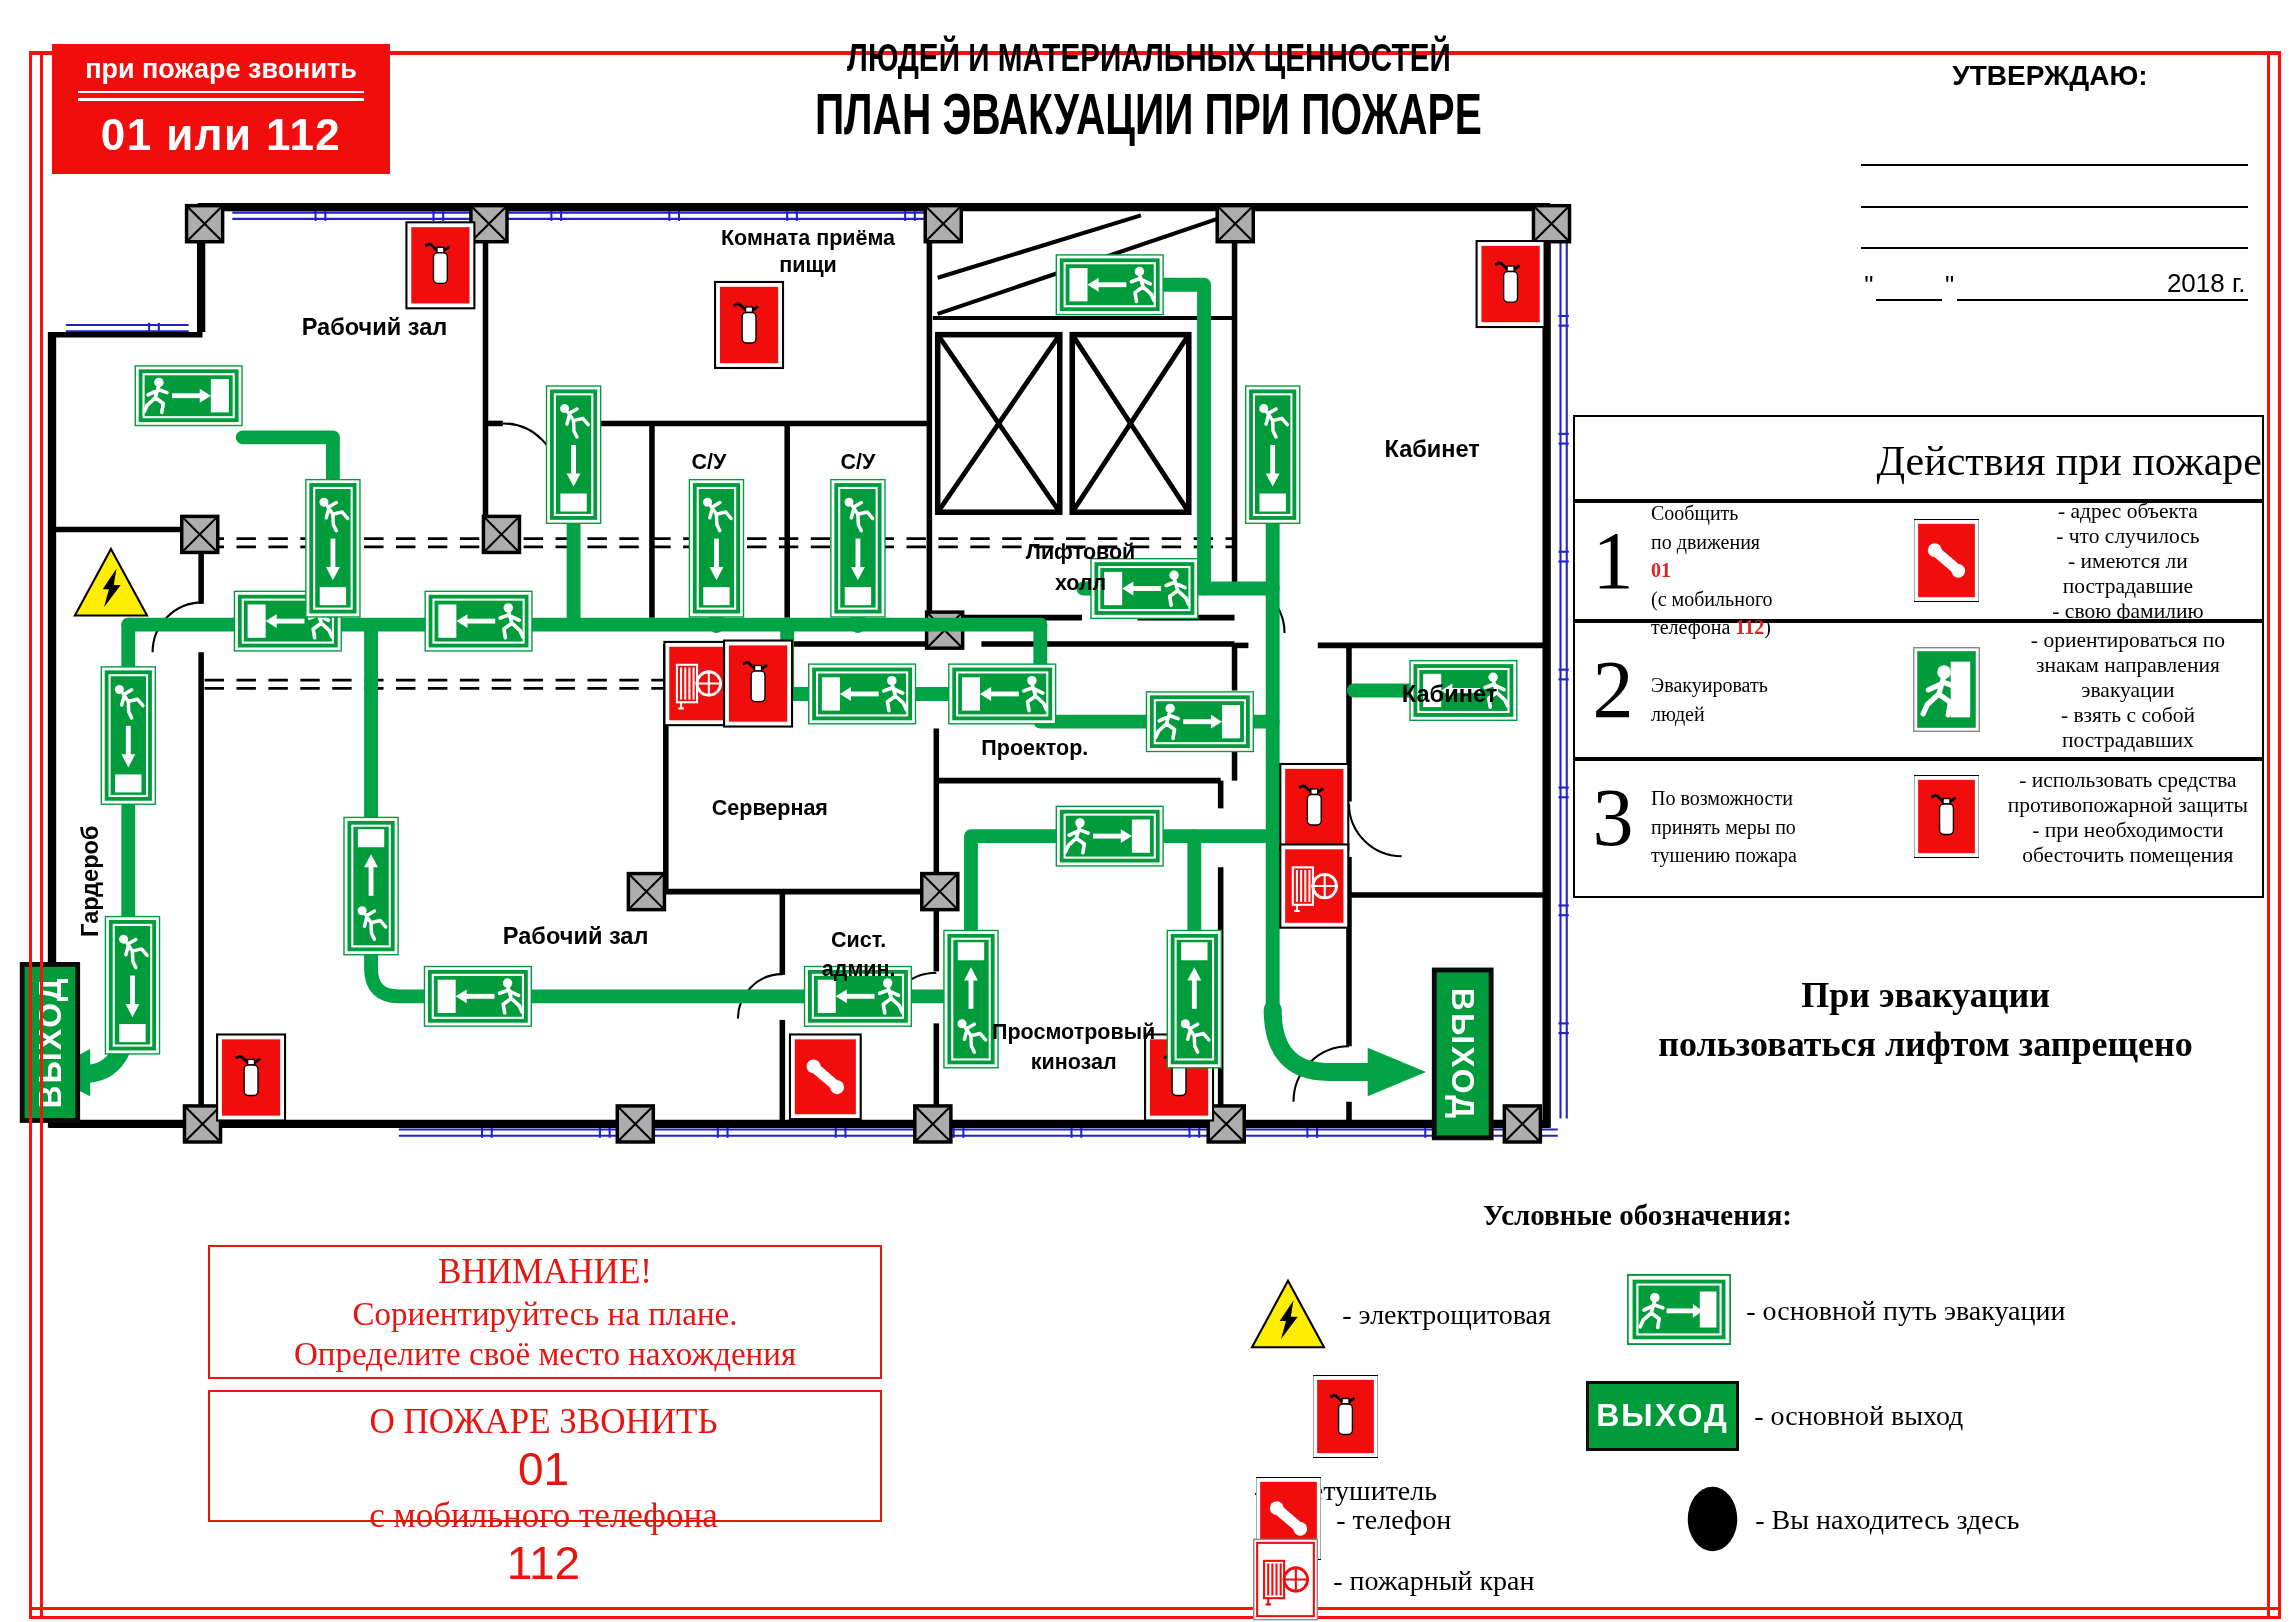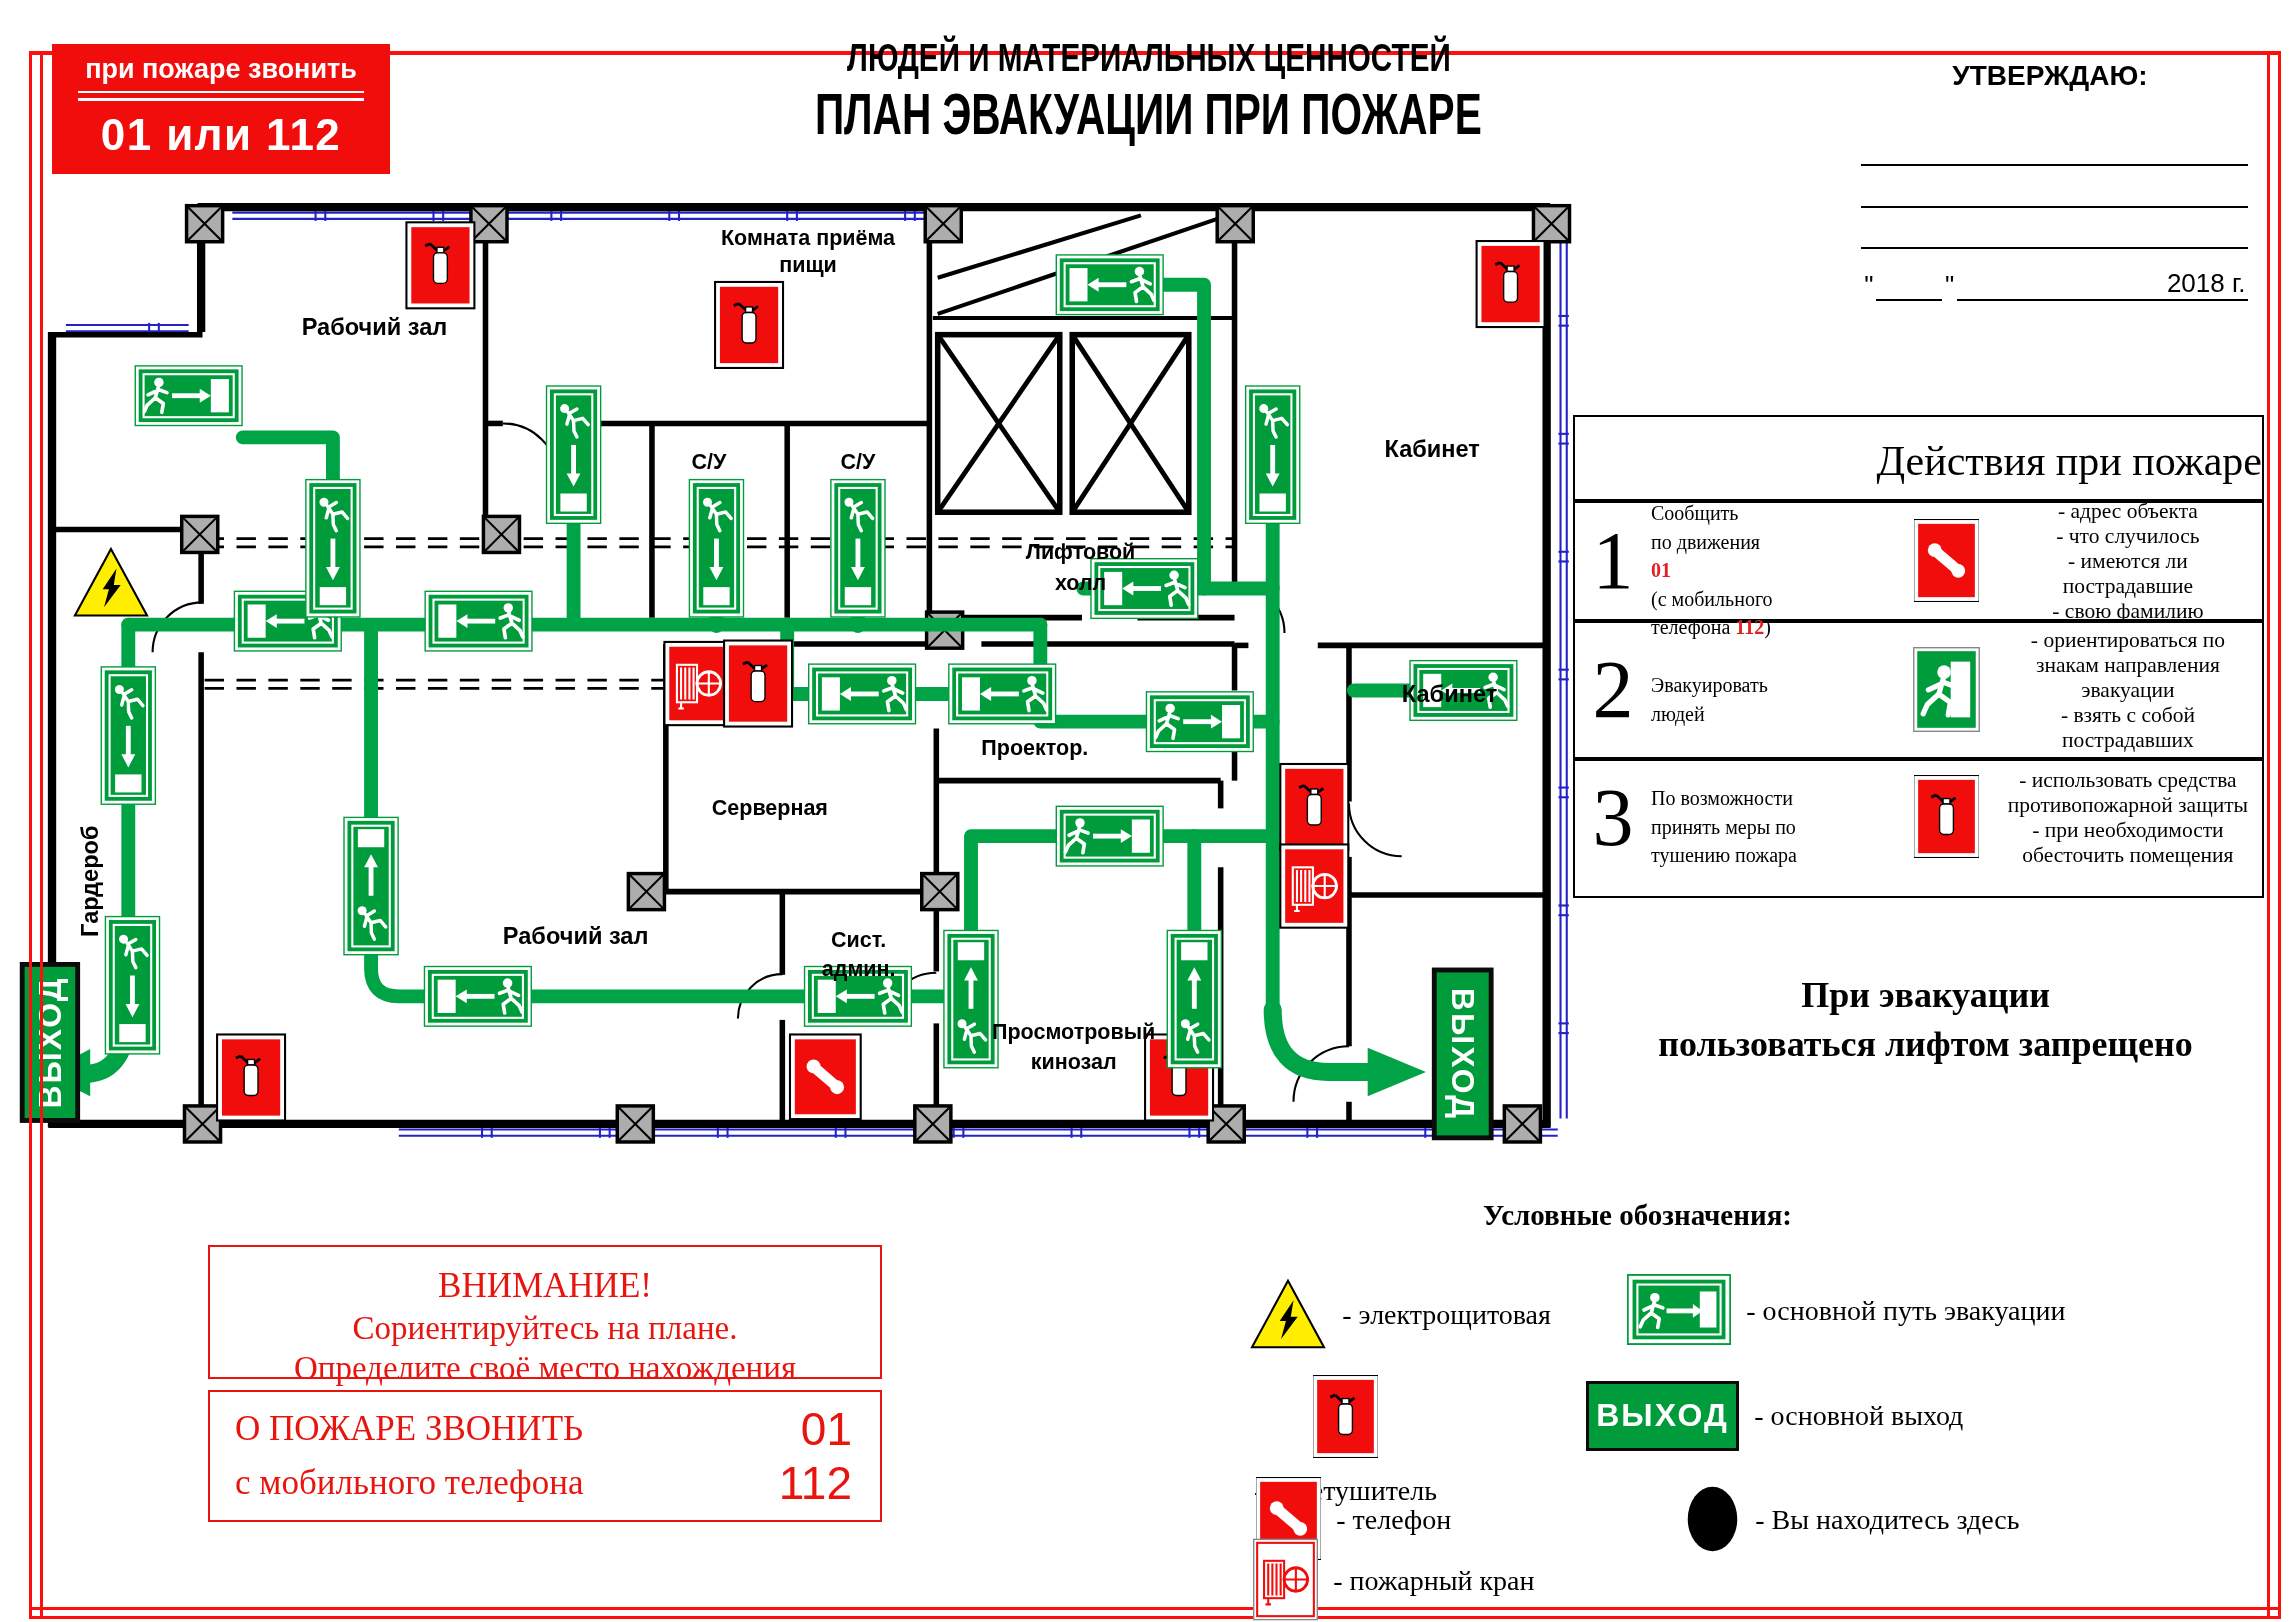--- a/index.html
+++ b/index.html
@@ -52,7 +52,7 @@
   
   #warn1{left:208px;top:1245px;width:670px;height:130px;border:2.8px solid #E8150F;color:#E8150F;
      font-family:"Liberation Serif",serif;text-align:center;}
-  #warn1 .w1{font-size:35px;margin-top:19px;}
+  #warn1 .w1{font-size:35px;margin-top:5px;}
   #warn1 .w2{font-size:33px;margin-top:4.2px;}
   #warn1 .w3{font-size:33px;margin-top:2.8px;}
   #warn2{left:208px;top:1390px;width:670px;height:128px;border:2.8px solid #E8150F;color:#E8150F;

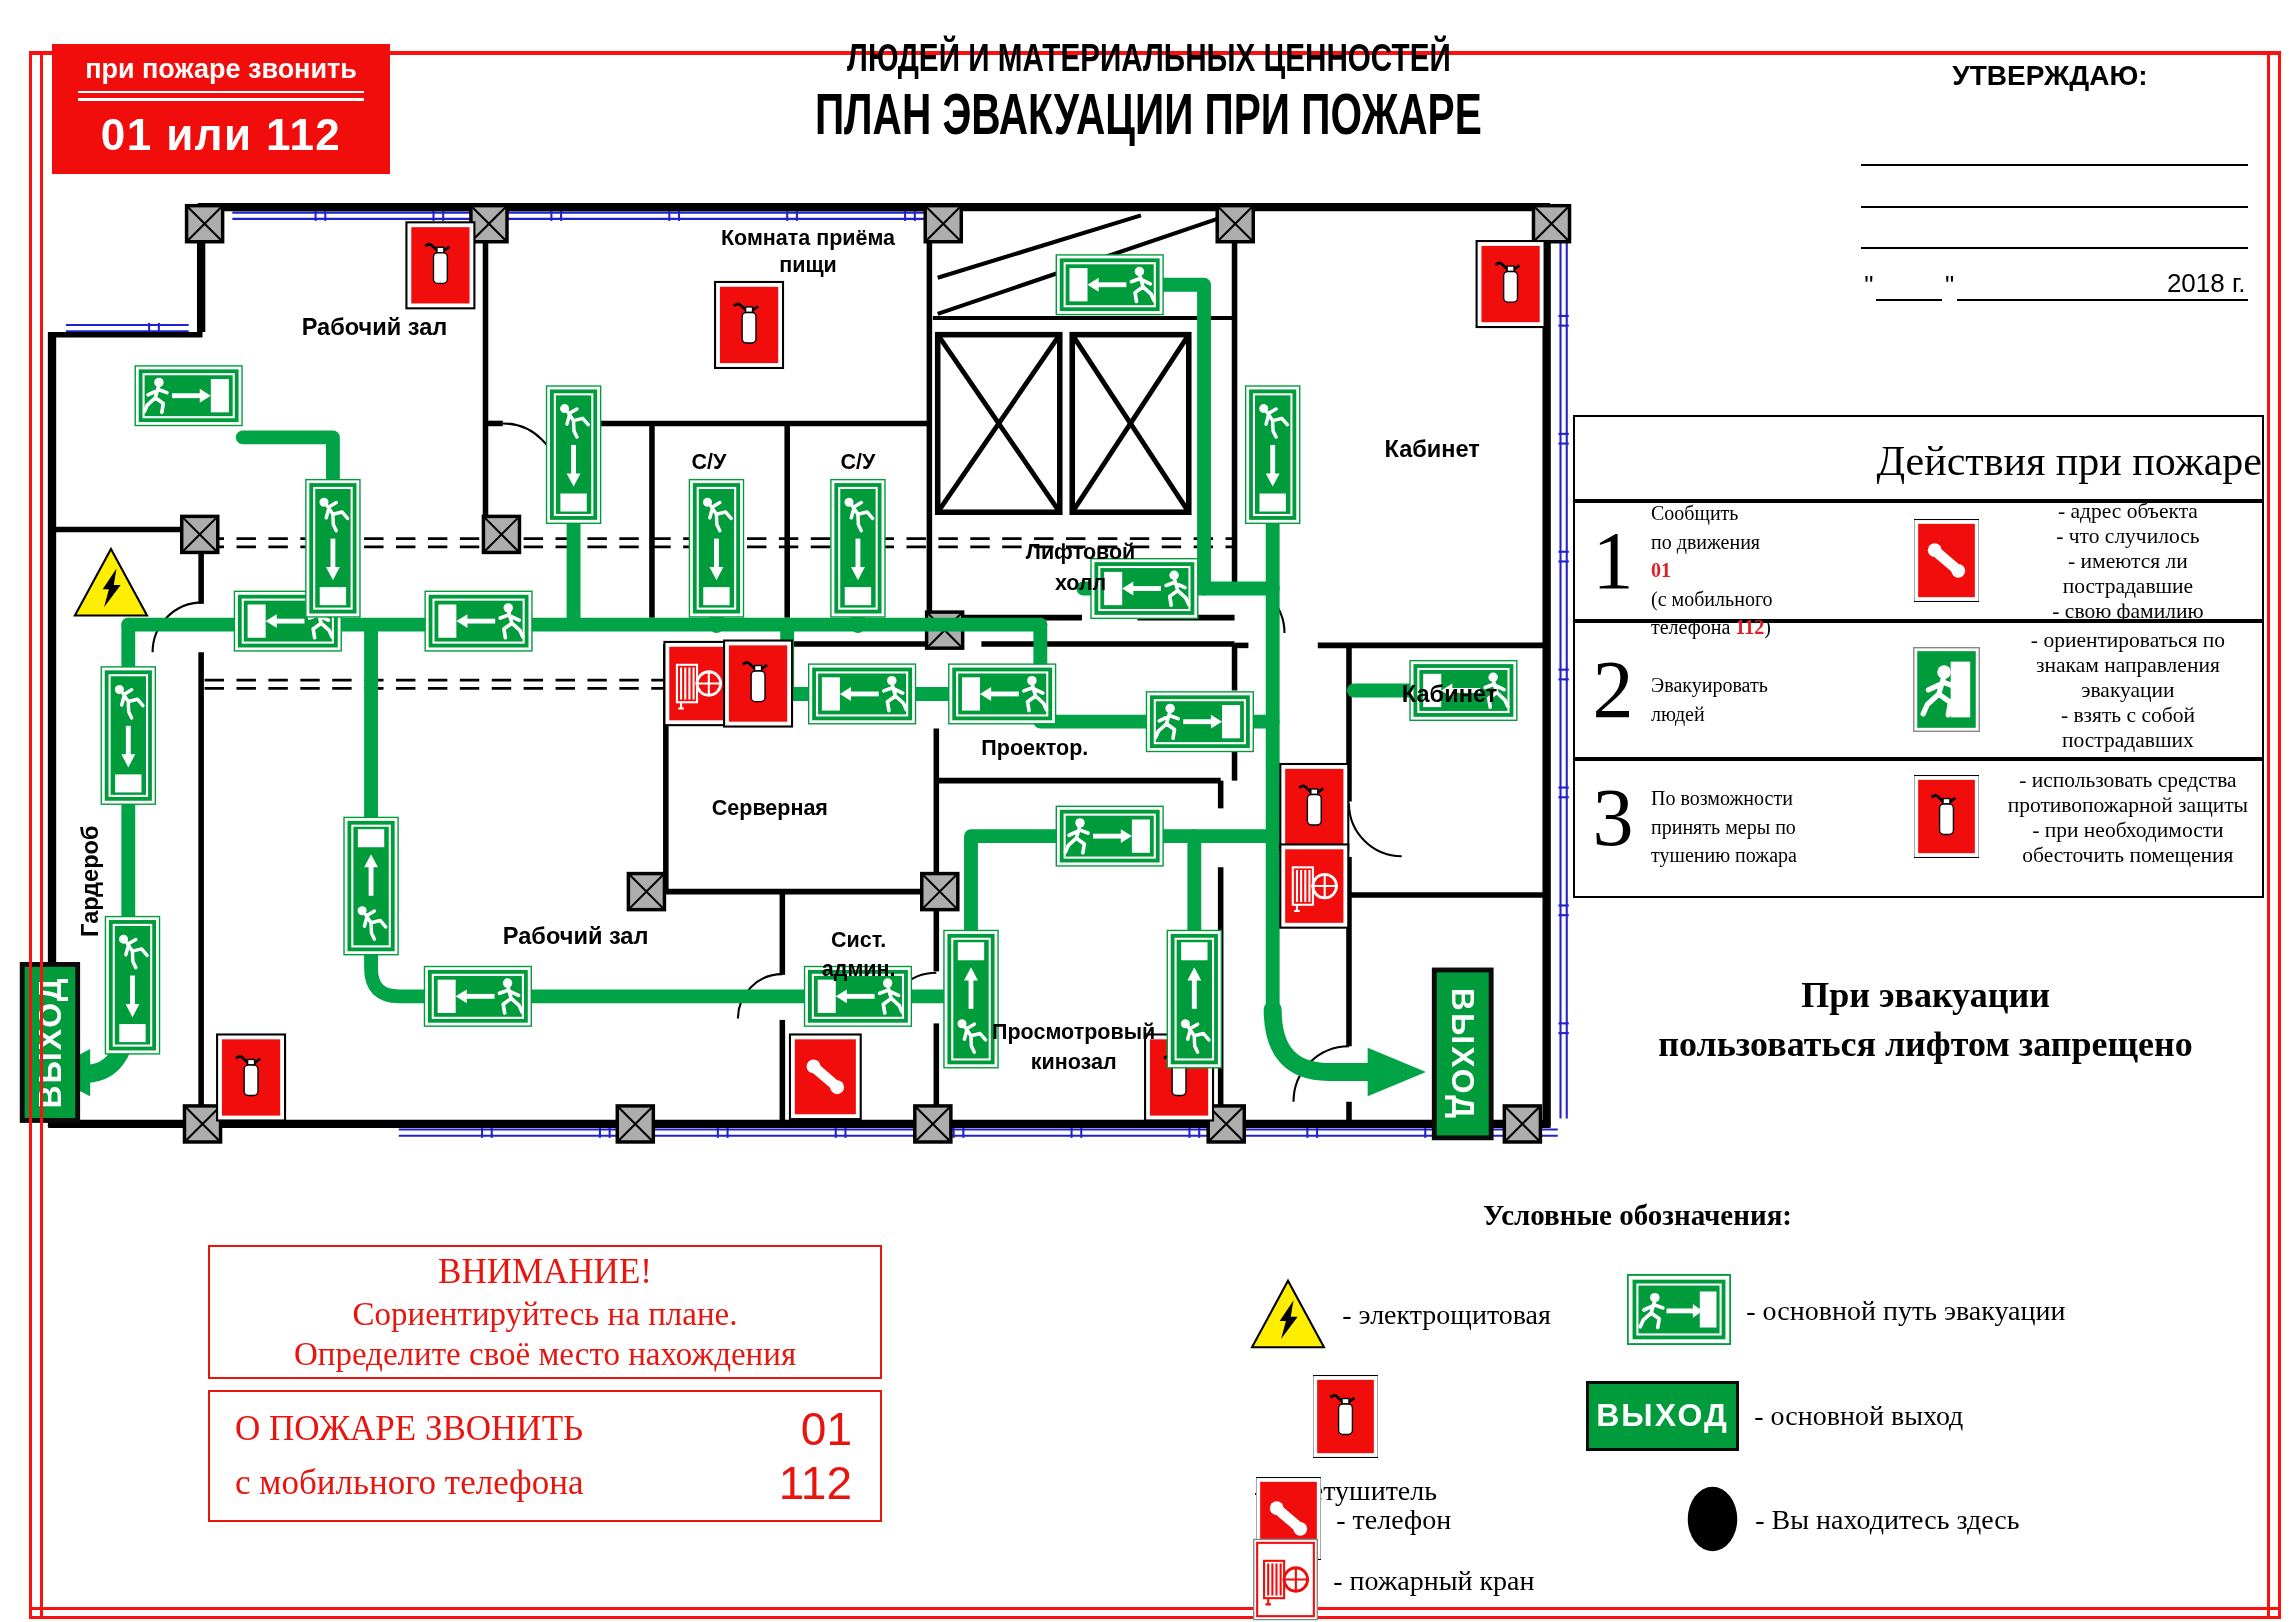--- a/index.html
+++ b/index.html
@@ -57,7 +57,7 @@
   #warn1 .w3{font-size:33px;margin-top:2.8px;}
   #warn2{left:208px;top:1390px;width:670px;height:128px;border:2.8px solid #E8150F;color:#E8150F;
      font-family:"Liberation Serif",serif;}
-  #warn2 .row{display:flex;justify-content:space-between;align-items:center;padding:0 28px 0 25px;}
+  #warn2 .row{display:flex;justify-content:space-between;align-items:center;padding:0 28px 0 25px;flex-direction:column;}
   #warn2 .t{font-size:35px;}
   #warn2 .n{font-family:"Liberation Sans",sans-serif;font-size:46px;}
   #warn2 .row1{margin-top:9.7px;}

